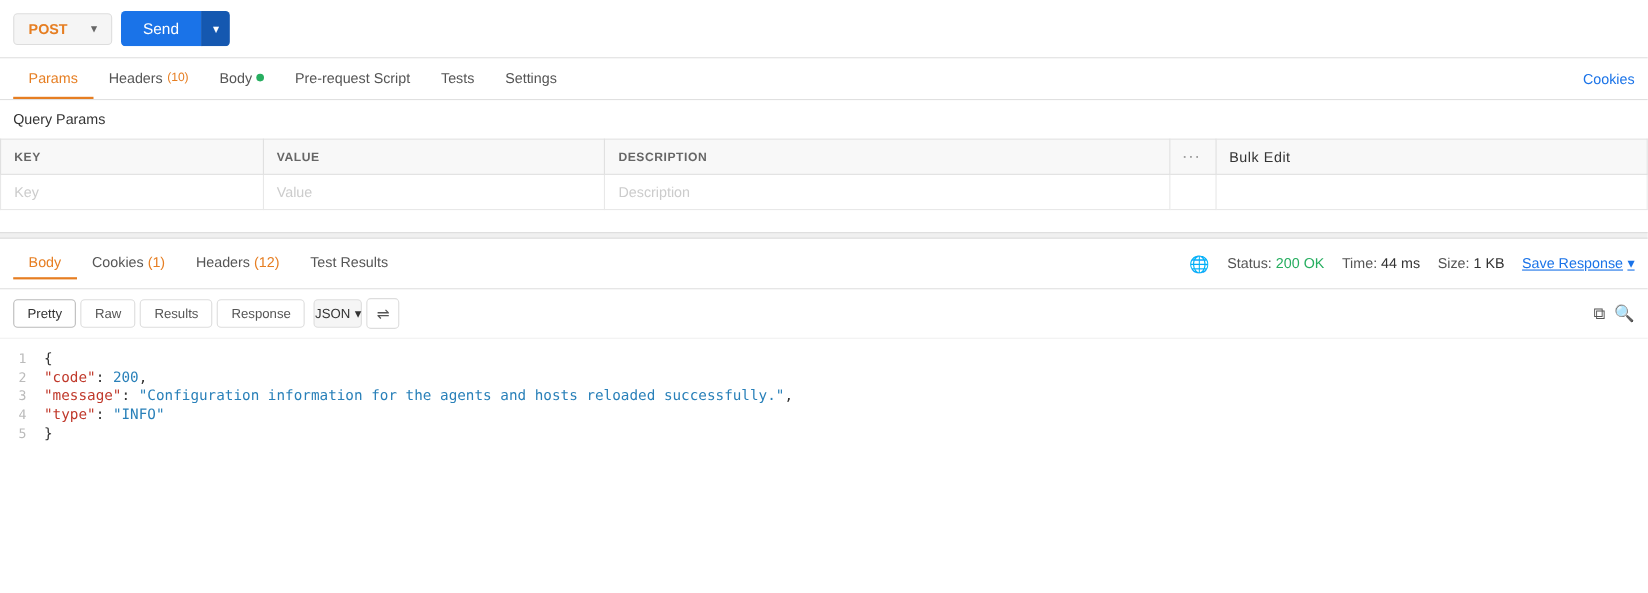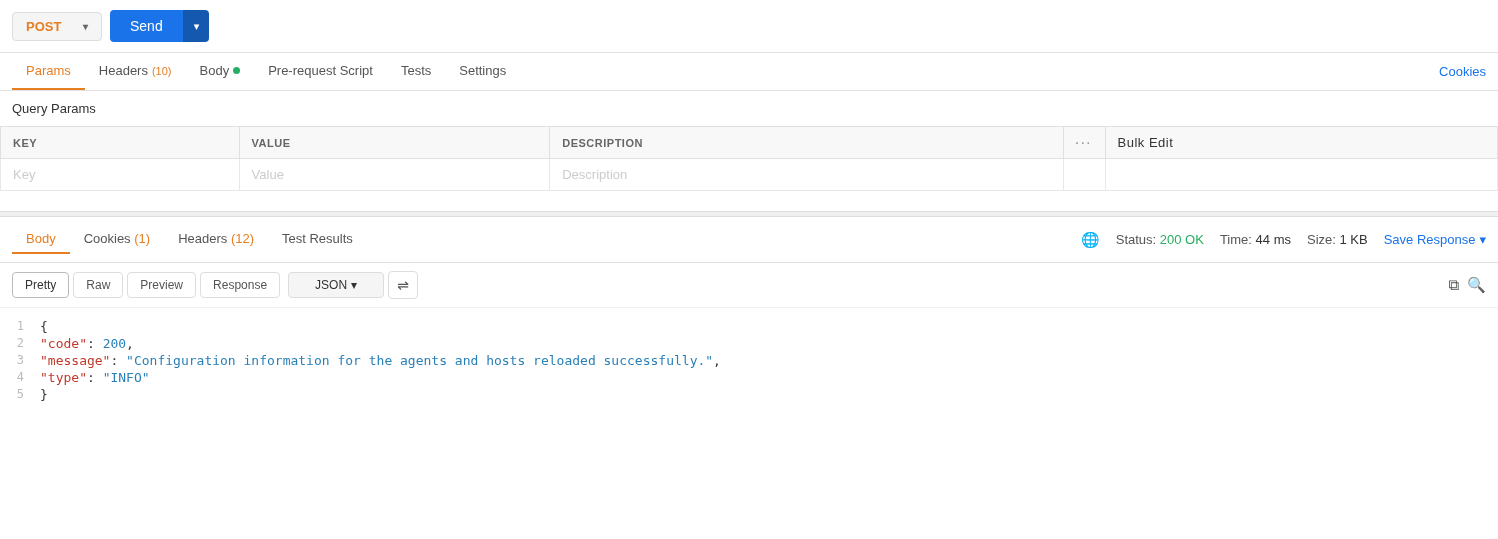--- a/index.html
+++ b/index.html
@@ -88,7 +88,7 @@
     }
     .status-ok { color: #27ae60; font-weight: 500; }
     .status-label { color: #555; }
-    .save-resp { color: #1a73e8; cursor: pointer; font-weight: 500; display: flex; align-items: center; gap: 4px; }
+    .save-resp { color: #1a73e8; cursor: pointer; font-weight: 500; display: flex; align-items: center; gap: 4px; text-decoration: underline; }
     .globe-icon { color: #999; font-size: 15px; }
 
     

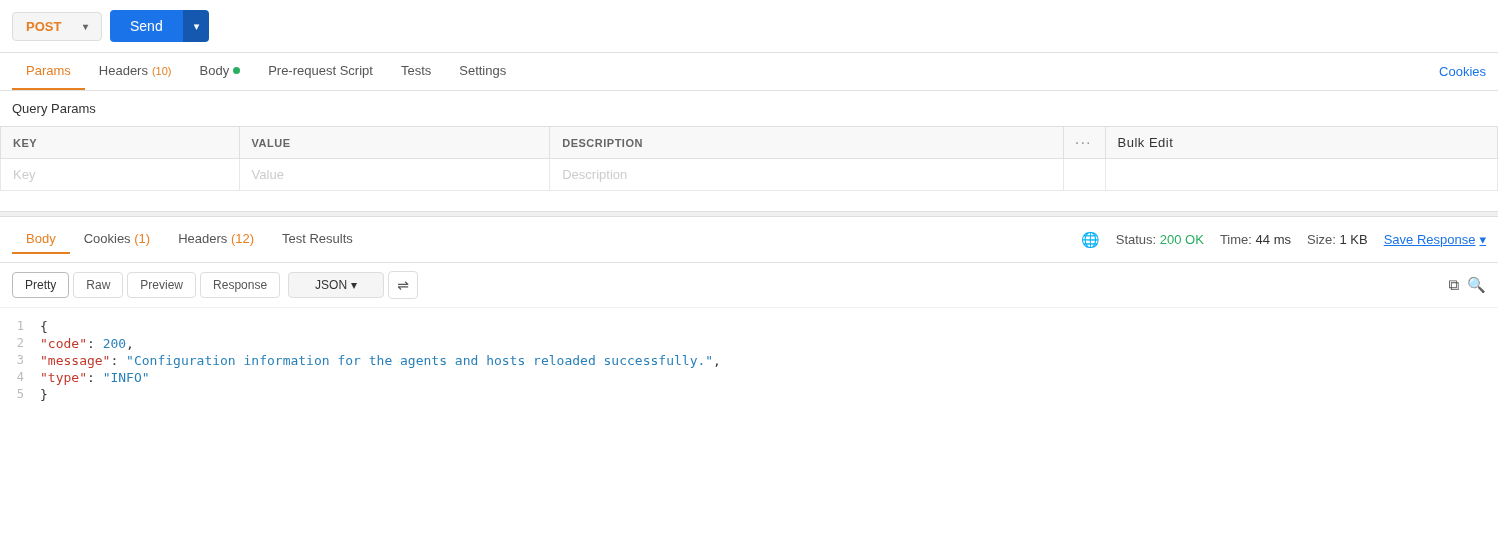--- a/index.html
+++ b/index.html
@@ -245,7 +245,7 @@
 <div class="format-bar">
   <button class="fmt-btn fmt-btn-pretty active">Pretty</button>
   <button class="fmt-btn">Raw</button>
-  <button class="fmt-btn">Preview</button>
+  <button class="fmt-btn">Results</button>
   <button class="fmt-btn">Response</button>
   <div class="fmt-json">
     <span>JSON</span>

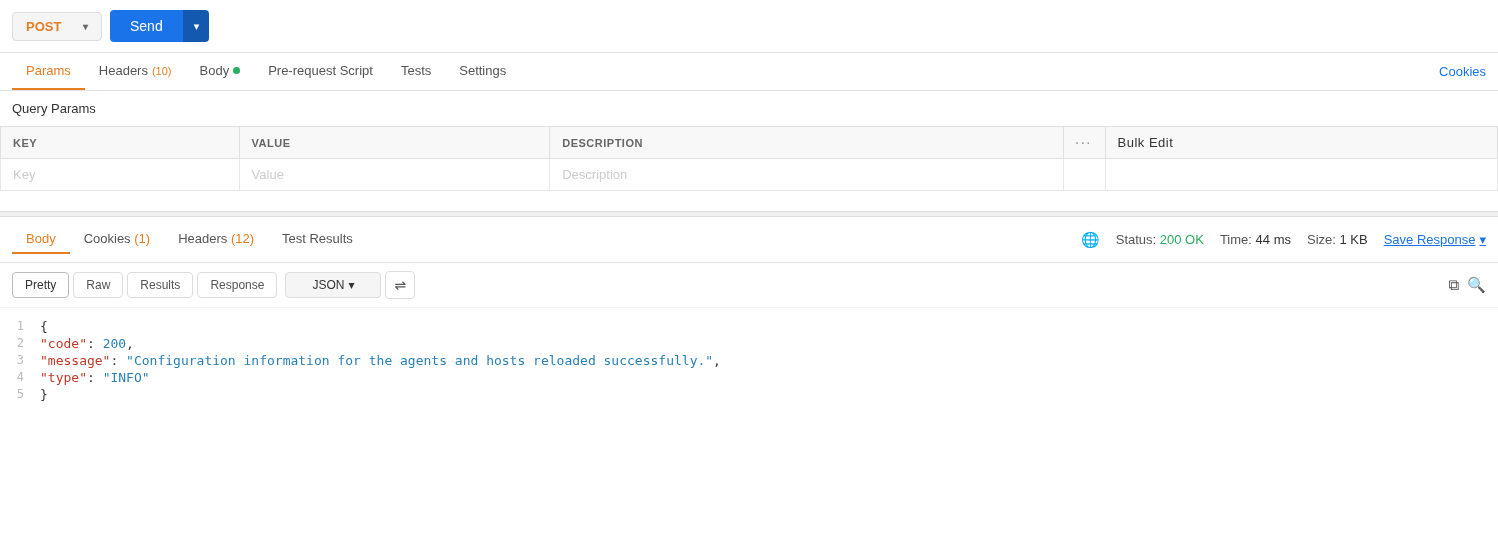--- a/index.html
+++ b/index.html
@@ -104,7 +104,7 @@
     .fmt-btn-pretty { background: #f5f5f5; }
     .fmt-json {
       display: flex; align-items: center; gap: 4px;
-      border: 1px solid #ddd; border-radius: 4px; padding: 5px 26px;
+      border: 1px solid #ddd; border-radius: 4px; padding: 5px 0;
       font-size: 12px; color: #333; cursor: pointer; background: #f5f5f5; margin-left: 4px;
     }
     .fmt-wrap {

